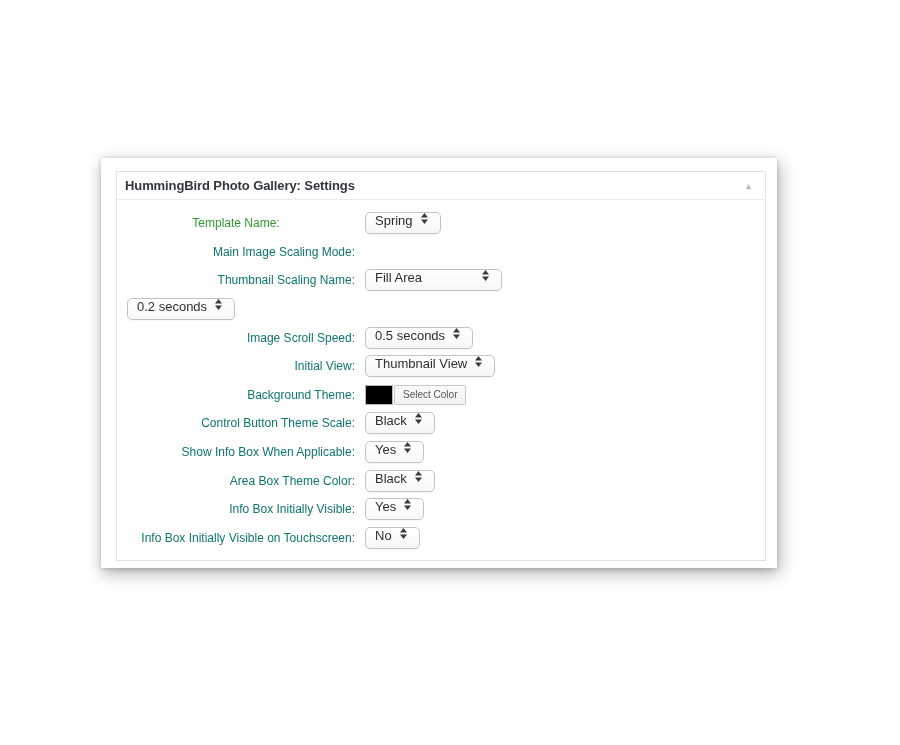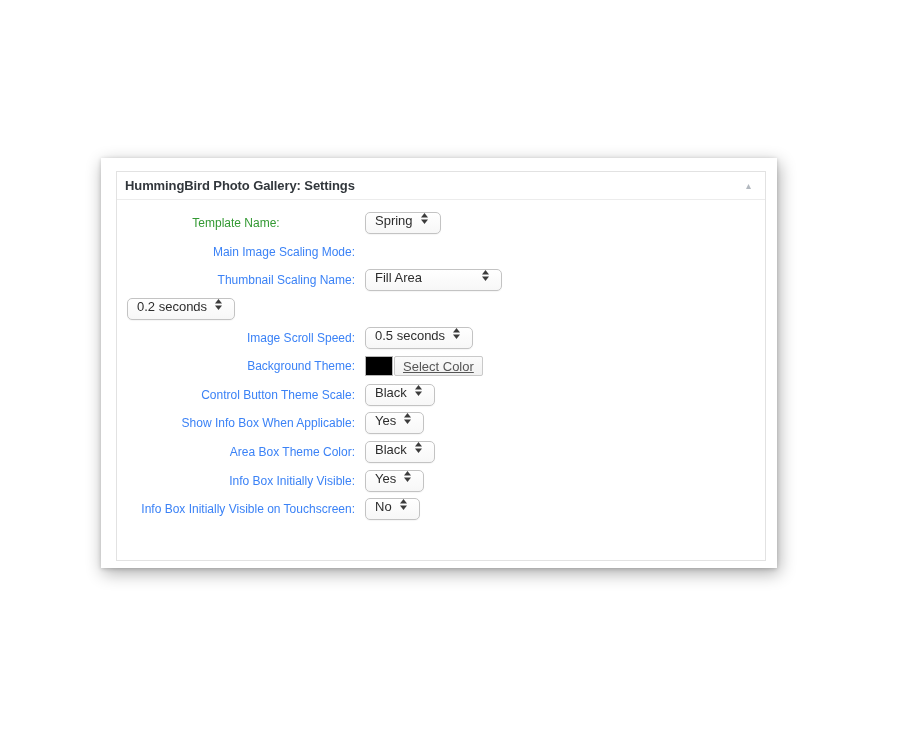--- a/index.html
+++ b/index.html
@@ -60,7 +60,7 @@
     width: 238px;
     text-align: right;
     font-size: 12px;
-    color: #3b82f6;
+    color: #0f766e;
     white-space: nowrap;
   }
   .row-control {

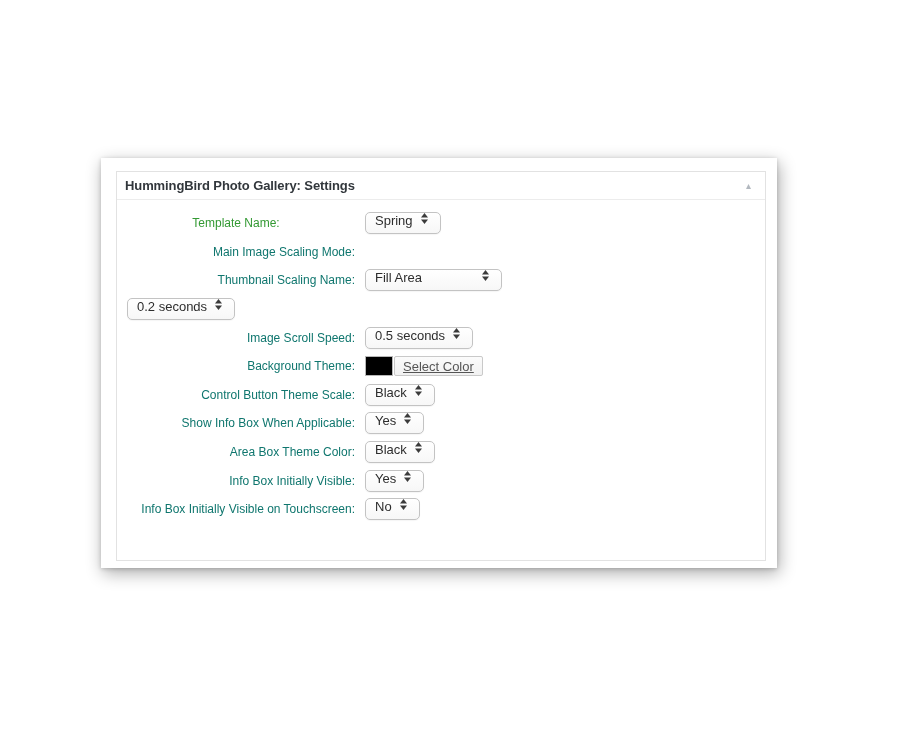--- a/index.html
+++ b/index.html
@@ -182,6 +182,20 @@
             </span>
           </div>
           <div class="setting-row">
+            <span class="row-label">Initial View:</span>
+            <span class="row-control">
+              <span class="select" style="min-width: 119px;">
+                <span class="select-value">Thumbnail View</span>
+                <span class="select-arrows">
+                  <svg width="7" height="11" viewBox="0 0 7 11" xmlns="http://www.w3.org/2000/svg">
+                    <path d="M3.5 0 L7 4.4 H0 Z" fill="#3b3b3b"></path>
+                    <path d="M0 6.6 H7 L3.5 11 Z" fill="#3b3b3b"></path>
+                  </svg>
+                </span>
+              </span>
+            </span>
+          </div>
+          <div class="setting-row">
             <span class="row-label">Background Theme:</span>
             <span class="row-control">
               <span class="color-swatch" style="background: rgb(0, 0, 0);"></span>

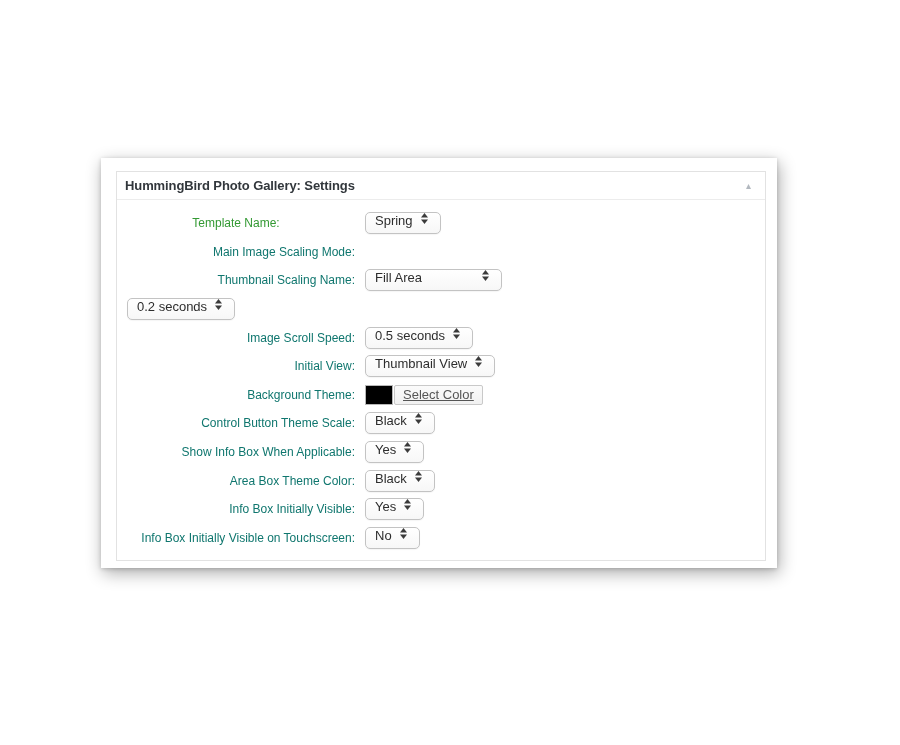--- a/index.html
+++ b/index.html
@@ -105,11 +105,10 @@
     border: 1px solid #c9c9c9;
     border-radius: 2px;
     background: linear-gradient(#fbfbfb, #f1f1f1);
-    font-size: 13px;
+    font-size: 10px;
     color: #555555;
     white-space: nowrap;
     cursor: pointer;
-    text-decoration: underline;
   }
 </style>
 </head>

